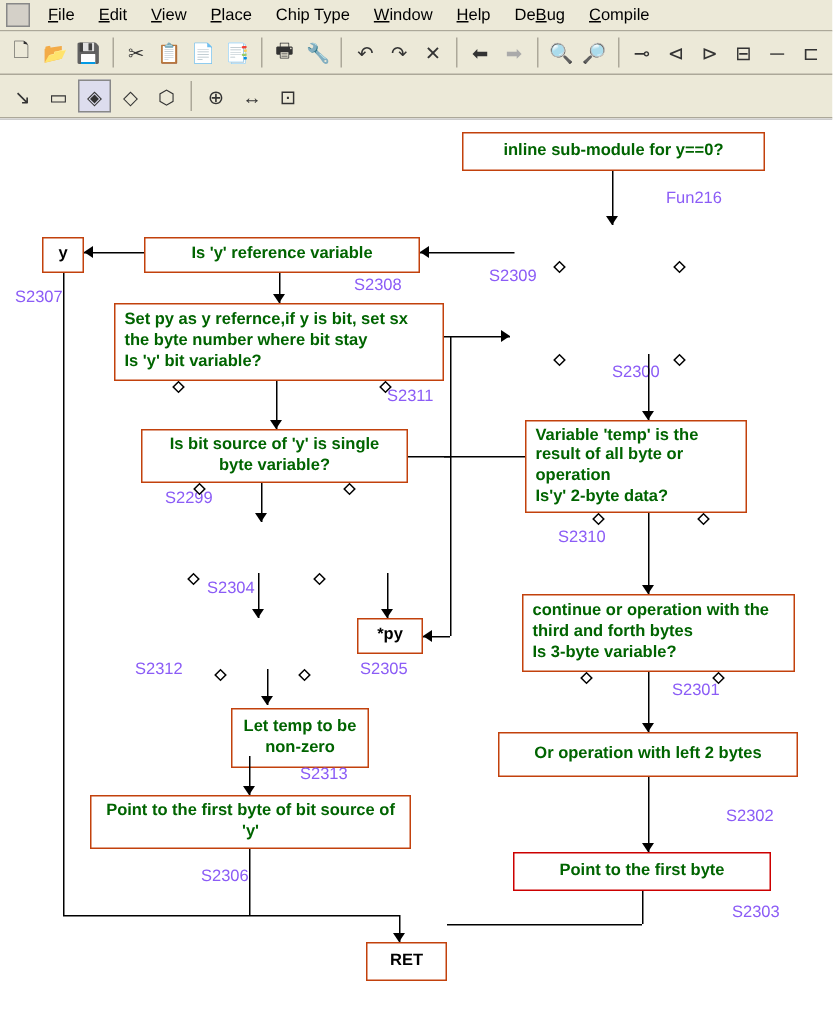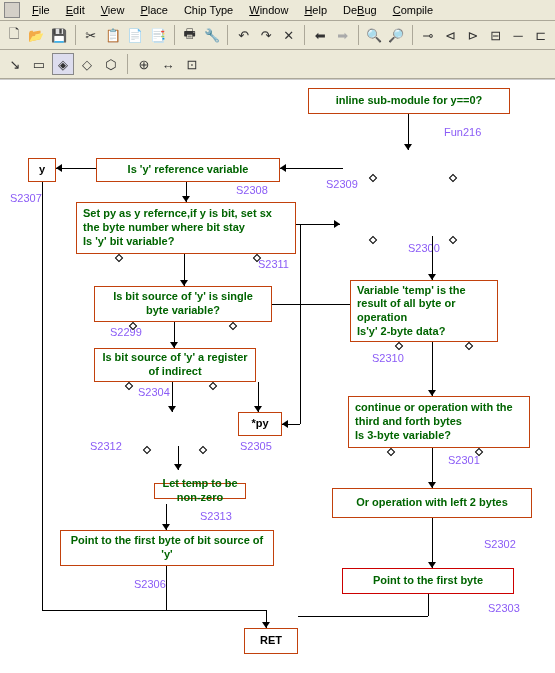--- a/index.html
+++ b/index.html
@@ -93,7 +93,6 @@
   <div class="node" style="left:94px;top:206px;width:178px;height:36px">Is bit source of  'y' is single byte variable?</div>
   <div class="node" style="left:350px;top:200px;width:148px;height:62px;text-align:left;white-space:pre-line;justify-content:flex-start">Variable 'temp'  is the result of all byte or operation
 Is'y'  2-byte data?</div>
-  <div class="node" style="left:94px;top:268px;width:162px;height:34px">Is bit source of 'y' a register of indirect</div>
   <div class="node black" style="left:238px;top:332px;width:44px;height:24px">*py</div>
   <div class="node" style="left:348px;top:316px;width:182px;height:52px;text-align:left;white-space:pre-line;justify-content:flex-start">continue or operation with the third and forth bytes
 Is 3-byte variable?</div>

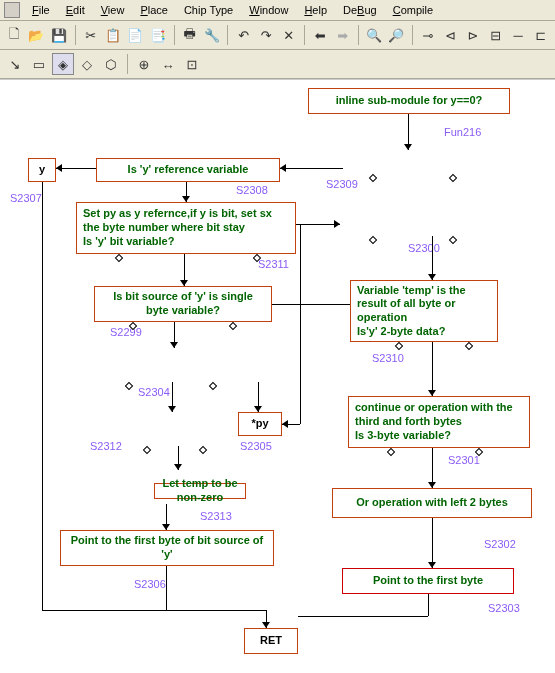--- a/index.html
+++ b/index.html
@@ -96,7 +96,7 @@
   <div class="node black" style="left:238px;top:332px;width:44px;height:24px">*py</div>
   <div class="node" style="left:348px;top:316px;width:182px;height:52px;text-align:left;white-space:pre-line;justify-content:flex-start">continue or operation with the third and forth bytes
 Is 3-byte variable?</div>
-  <div class="node" style="left:154px;top:403px;width:92px;height:16px">Let temp to be  non-zero</div>
+  <div class="node" style="left:154px;top:392px;width:92px;height:40px">Let temp to be  non-zero</div>
   <div class="node" style="left:332px;top:408px;width:200px;height:30px">Or operation with left 2 bytes</div>
   <div class="node red" style="left:342px;top:488px;width:172px;height:26px">Point to the first byte</div>
   <div class="node" style="left:60px;top:450px;width:214px;height:36px">Point to the first byte of bit source of  'y'</div>

